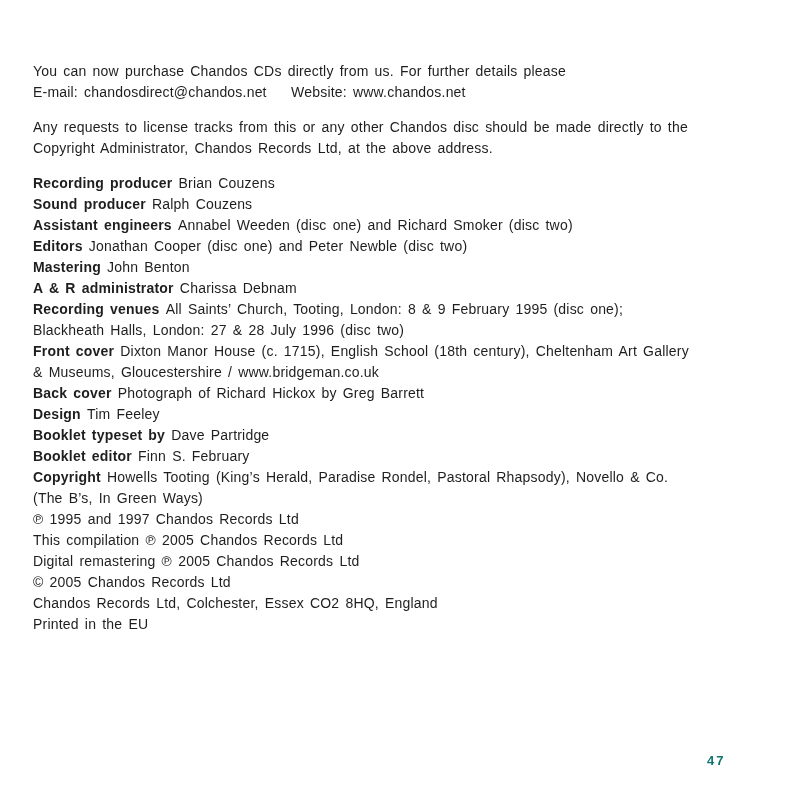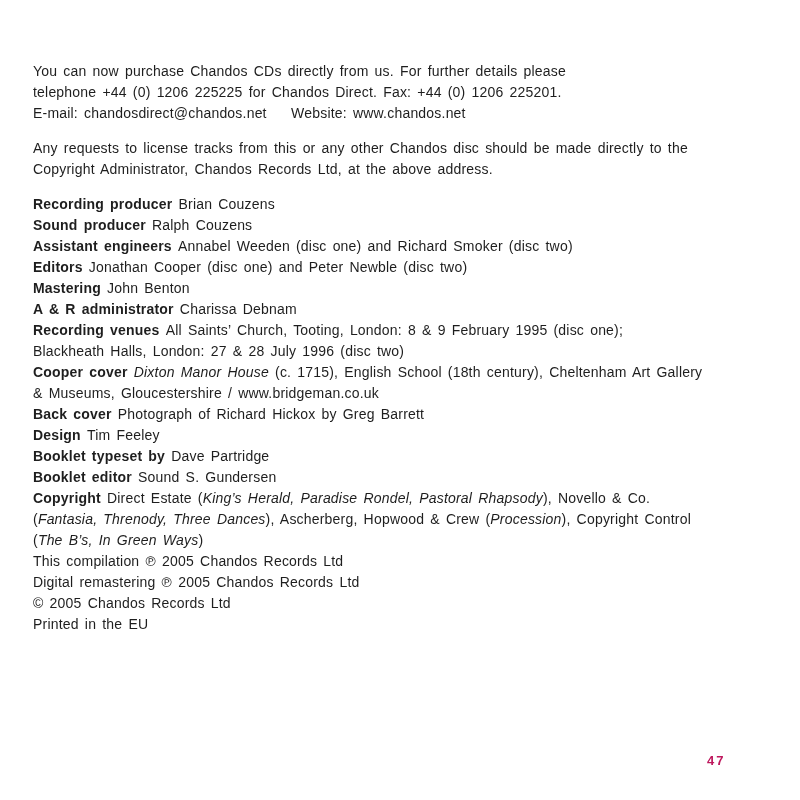--- a/index.html
+++ b/index.html
@@ -50,7 +50,6 @@
   <section class="doc" id="doc-root">
       <div class="para">
         <div class="line"><span>You can now purchase Chandos CDs directly from us. For further details please</span></div>
-        <div class="line"><span>telephone +44 (0) 1206 225225 for Chandos Direct. Fax: +44 (0) 1206 225201.</span></div>
         <div class="line"><span>E-mail: chandosdirect@chandos.net    Website: www.chandos.net</span></div>
       </div>
       <div class="para">

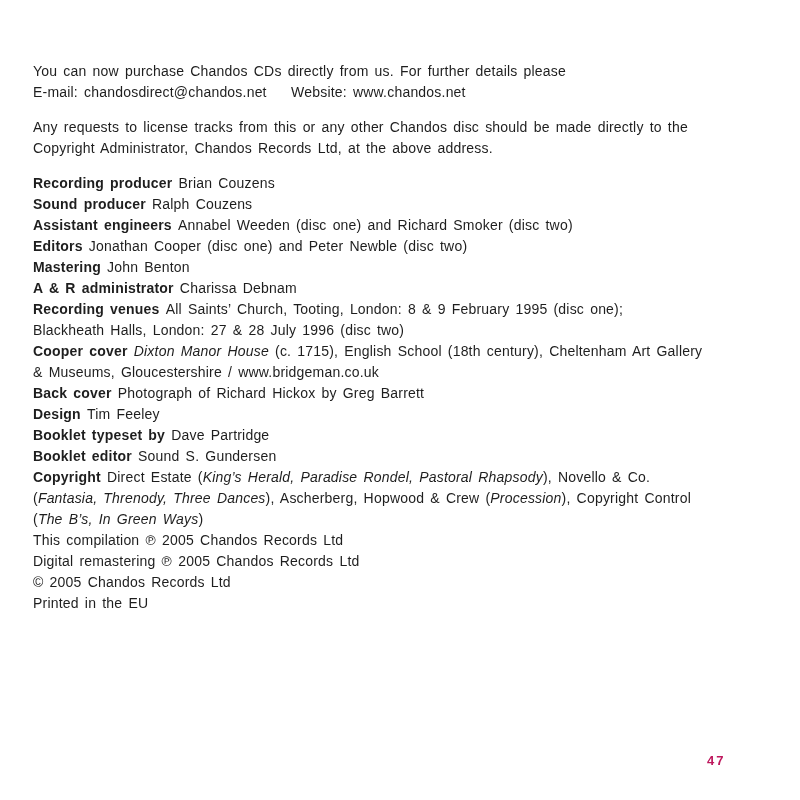--- a/index.html
+++ b/index.html
@@ -65,7 +65,7 @@
         <div class="line"><span class="seg-b">A &amp; R administrator </span><span>Charissa Debnam</span></div>
         <div class="line"><span class="seg-b">Recording venues </span><span>All Saints’ Church, Tooting, London: 8 &amp; 9 February 1995 (disc one);</span></div>
         <div class="line"><span>Blackheath Halls, London: 27 &amp; 28 July 1996 (disc two)</span></div>
-        <div class="line"><span class="seg-b">Cooper cover </span><span class="seg-i">Dixton Manor House</span><span> (c. 1715), English School (18th century), Cheltenham Art Gallery</span></div>
+        <div class="line"><span class="seg-b">Front cover </span><span class="seg-i">Dixton Manor House</span><span> (c. 1715), English School (18th century), Cheltenham Art Gallery</span></div>
         <div class="line"><span>&amp; Museums, Gloucestershire / www.bridgeman.co.uk</span></div>
         <div class="line"><span class="seg-b">Back cover </span><span>Photograph of Richard Hickox by Greg Barrett</span></div>
         <div class="line"><span class="seg-b">Design </span><span>Tim Feeley</span></div>

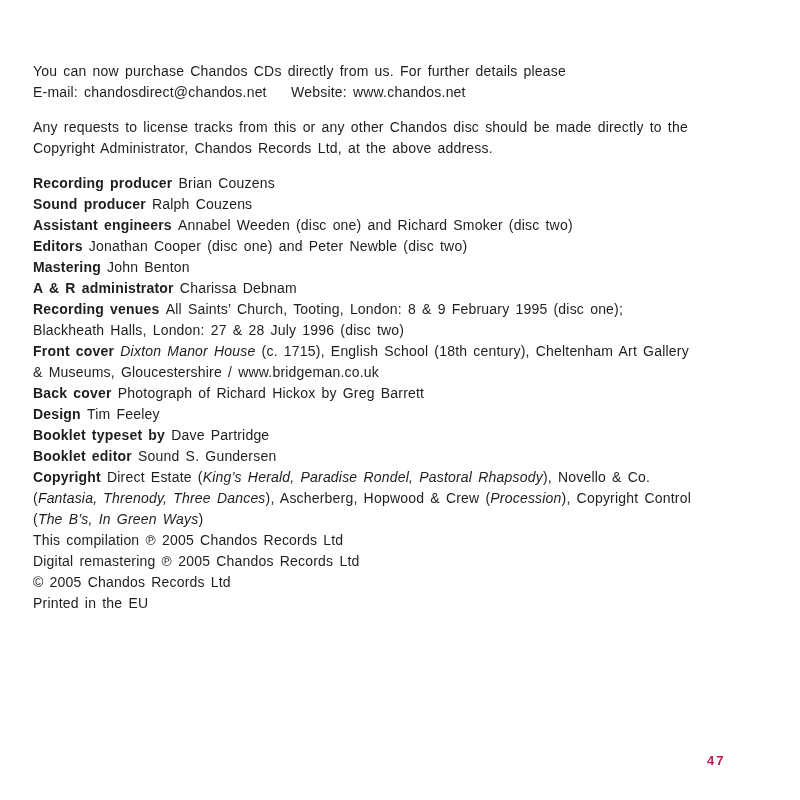--- a/index.html
+++ b/index.html
@@ -32,7 +32,7 @@
   .para:last-child { margin-bottom: 4px; }
   .line { white-space: pre; }
   .seg-b { font-weight: bold; }
-  .seg-i { font-style: italic; }
+  .seg-i { }
   .page-number {
     position: absolute;
     left: 707px;

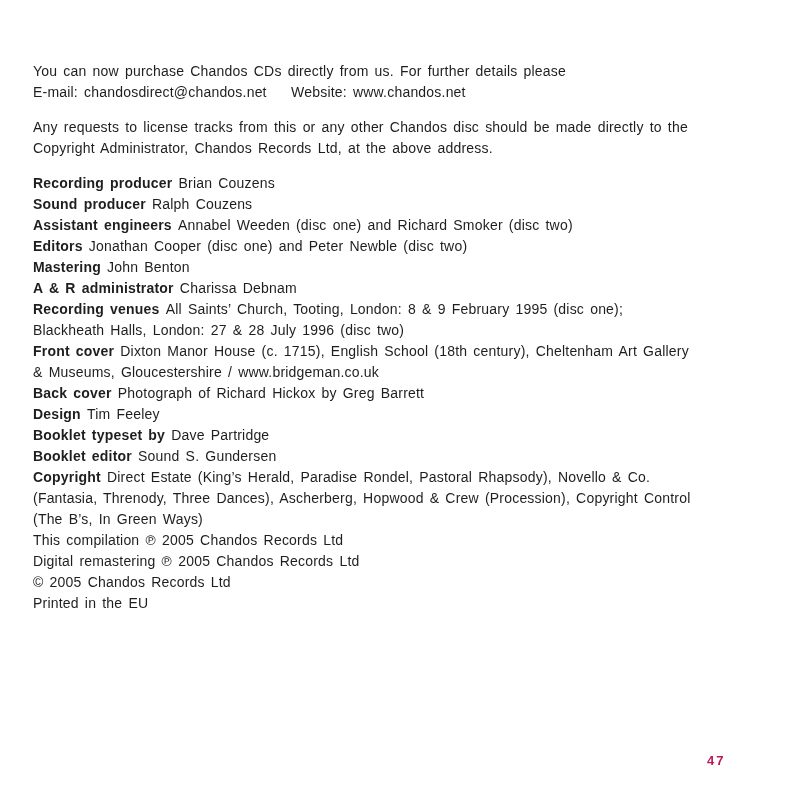--- a/index.html
+++ b/index.html
@@ -70,7 +70,7 @@
         <div class="line"><span class="seg-b">Back cover </span><span>Photograph of Richard Hickox by Greg Barrett</span></div>
         <div class="line"><span class="seg-b">Design </span><span>Tim Feeley</span></div>
         <div class="line"><span class="seg-b">Booklet typeset by </span><span>Dave Partridge</span></div>
-        <div class="line"><span class="seg-b">Booklet editor </span><span>Sound S. Gundersen</span></div>
+        <div class="line"><span class="seg-b">Booklet editor </span><span>Finn S. February</span></div>
         <div class="line"><span class="seg-b">Copyright </span><span>Direct Estate (</span><span class="seg-i">King’s Herald, Paradise Rondel, Pastoral Rhapsody</span><span>), Novello &amp; Co.</span></div>
         <div class="line"><span>(</span><span class="seg-i">Fantasia, Threnody, Three Dances</span><span>), Ascherberg, Hopwood &amp; Crew (</span><span class="seg-i">Procession</span><span>), Copyright Control</span></div>
         <div class="line"><span>(</span><span class="seg-i">The B’s, In Green Ways</span><span>)</span></div>

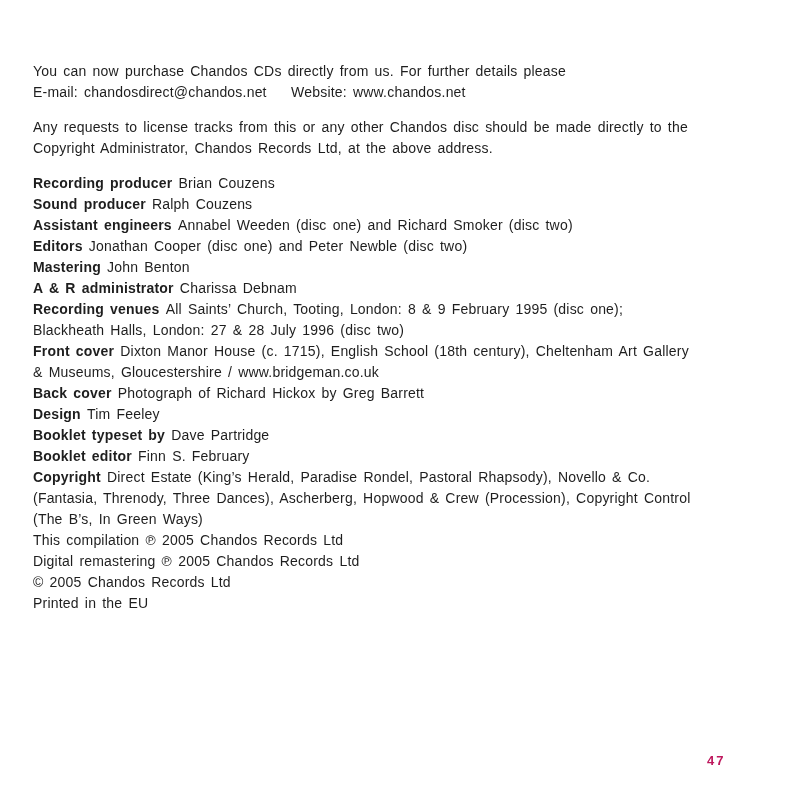--- a/index.html
+++ b/index.html
@@ -71,7 +71,7 @@
         <div class="line"><span class="seg-b">Design </span><span>Tim Feeley</span></div>
         <div class="line"><span class="seg-b">Booklet typeset by </span><span>Dave Partridge</span></div>
         <div class="line"><span class="seg-b">Booklet editor </span><span>Finn S. February</span></div>
-        <div class="line"><span class="seg-b">Copyright </span><span>Direct Estate (</span><span class="seg-i">King’s Herald, Paradise Rondel, Pastoral Rhapsody</span><span>), Novello &amp; Co.</span></div>
+        <div class="line"><span class="seg-b">Copyright </span><span>Howells Tooting (</span><span class="seg-i">King’s Herald, Paradise Rondel, Pastoral Rhapsody</span><span>), Novello &amp; Co.</span></div>
         <div class="line"><span>(</span><span class="seg-i">Fantasia, Threnody, Three Dances</span><span>), Ascherberg, Hopwood &amp; Crew (</span><span class="seg-i">Procession</span><span>), Copyright Control</span></div>
         <div class="line"><span>(</span><span class="seg-i">The B’s, In Green Ways</span><span>)</span></div>
         <div class="line"><span>This compilation ℗ 2005 Chandos Records Ltd</span></div>

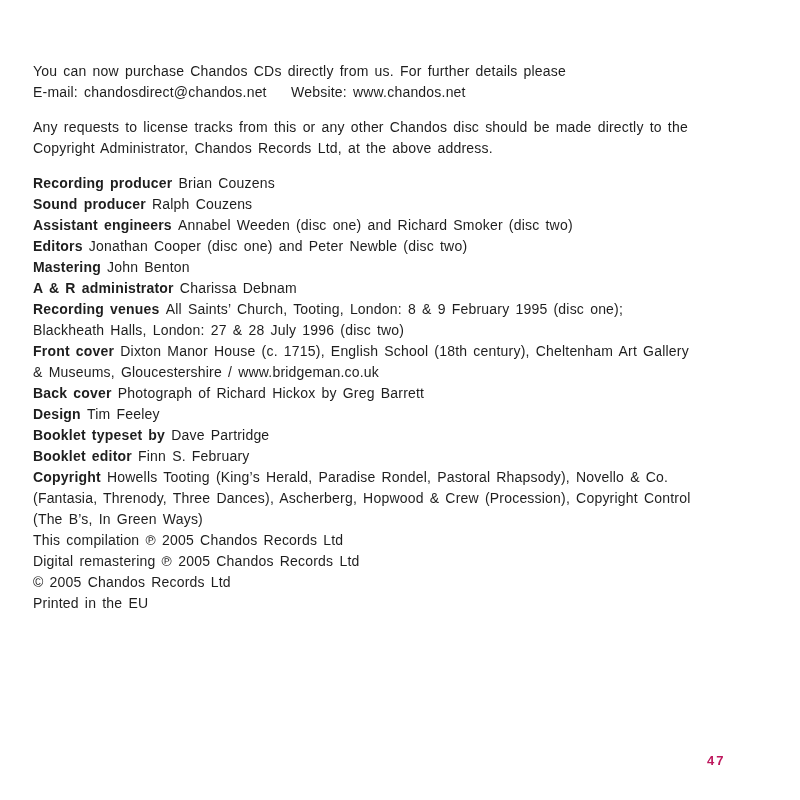--- a/index.html
+++ b/index.html
@@ -72,7 +72,6 @@
         <div class="line"><span class="seg-b">Booklet typeset by </span><span>Dave Partridge</span></div>
         <div class="line"><span class="seg-b">Booklet editor </span><span>Finn S. February</span></div>
         <div class="line"><span class="seg-b">Copyright </span><span>Howells Tooting (</span><span class="seg-i">King’s Herald, Paradise Rondel, Pastoral Rhapsody</span><span>), Novello &amp; Co.</span></div>
-        <div class="line"><span>(</span><span class="seg-i">Fantasia, Threnody, Three Dances</span><span>), Ascherberg, Hopwood &amp; Crew (</span><span class="seg-i">Procession</span><span>), Copyright Control</span></div>
         <div class="line"><span>(</span><span class="seg-i">The B’s, In Green Ways</span><span>)</span></div>
         <div class="line"><span>This compilation ℗ 2005 Chandos Records Ltd</span></div>
         <div class="line"><span>Digital remastering ℗ 2005 Chandos Records Ltd</span></div>

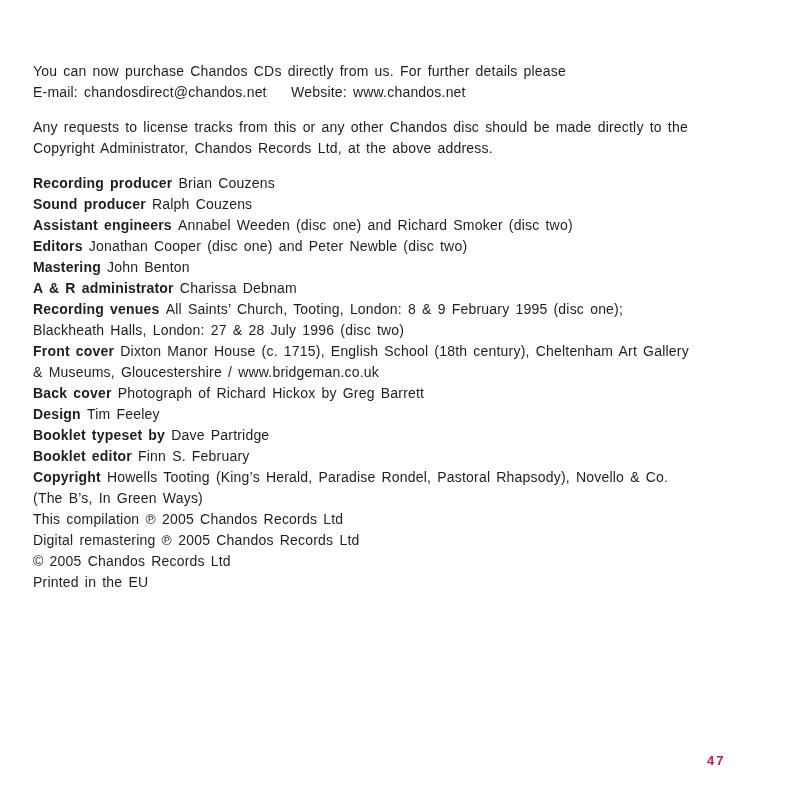--- a/index.html
+++ b/index.html
@@ -73,6 +73,7 @@
         <div class="line"><span class="seg-b">Booklet editor </span><span>Finn S. February</span></div>
         <div class="line"><span class="seg-b">Copyright </span><span>Howells Tooting (</span><span class="seg-i">King’s Herald, Paradise Rondel, Pastoral Rhapsody</span><span>), Novello &amp; Co.</span></div>
         <div class="line"><span>(</span><span class="seg-i">The B’s, In Green Ways</span><span>)</span></div>
+        <div class="line"><span>℗ 1995 and 1997 Chandos Records Ltd</span></div>
         <div class="line"><span>This compilation ℗ 2005 Chandos Records Ltd</span></div>
         <div class="line"><span>Digital remastering ℗ 2005 Chandos Records Ltd</span></div>
         <div class="line"><span>© 2005 Chandos Records Ltd</span></div>

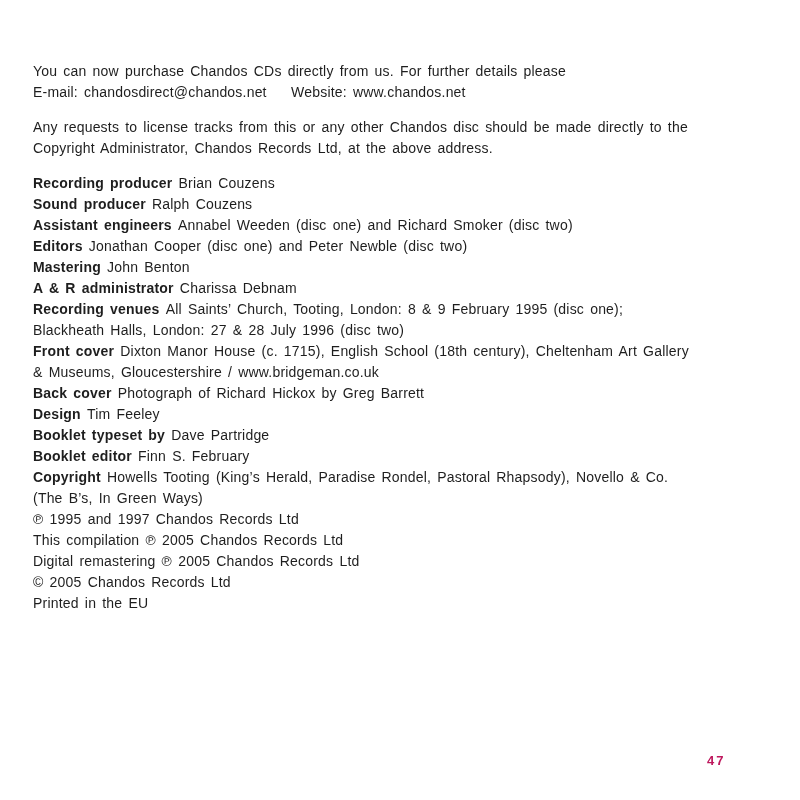--- a/index.html
+++ b/index.html
@@ -77,6 +77,7 @@
         <div class="line"><span>This compilation ℗ 2005 Chandos Records Ltd</span></div>
         <div class="line"><span>Digital remastering ℗ 2005 Chandos Records Ltd</span></div>
         <div class="line"><span>© 2005 Chandos Records Ltd</span></div>
+        <div class="line"><span>Chandos Records Ltd, Colchester, Essex CO2 8HQ, England</span></div>
         <div class="line"><span>Printed in the EU</span></div>
       </div>
     </section>

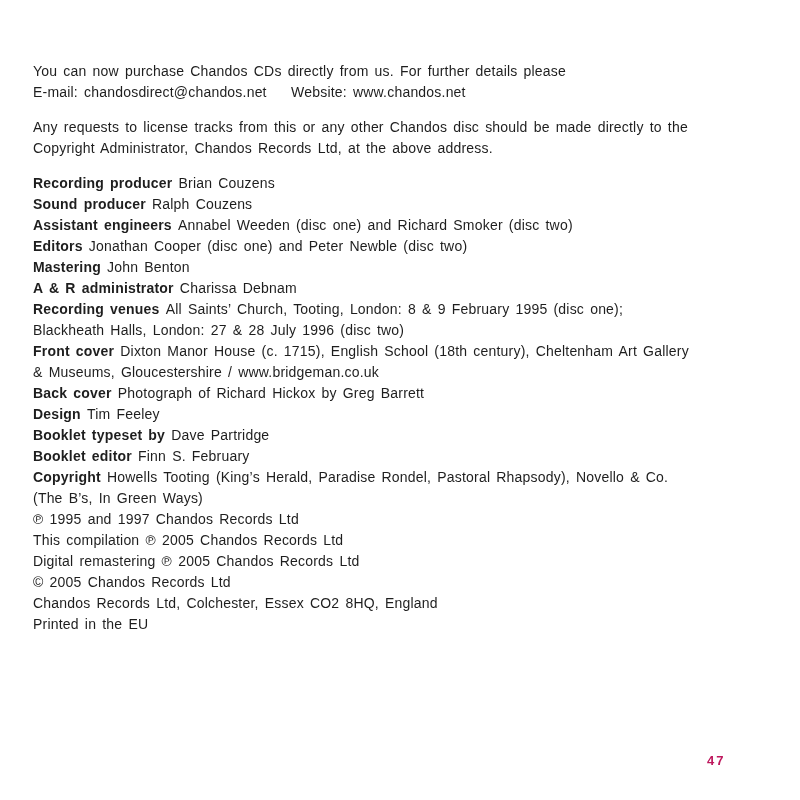--- a/index.html
+++ b/index.html
@@ -81,7 +81,7 @@
         <div class="line"><span>Printed in the EU</span></div>
       </div>
     </section>
-  <div class="page-number" style="color: #be185d;">47</div>
+  <div class="page-number" style="color: #0f766e;">47</div>
 </main>
 
 </body></html>

